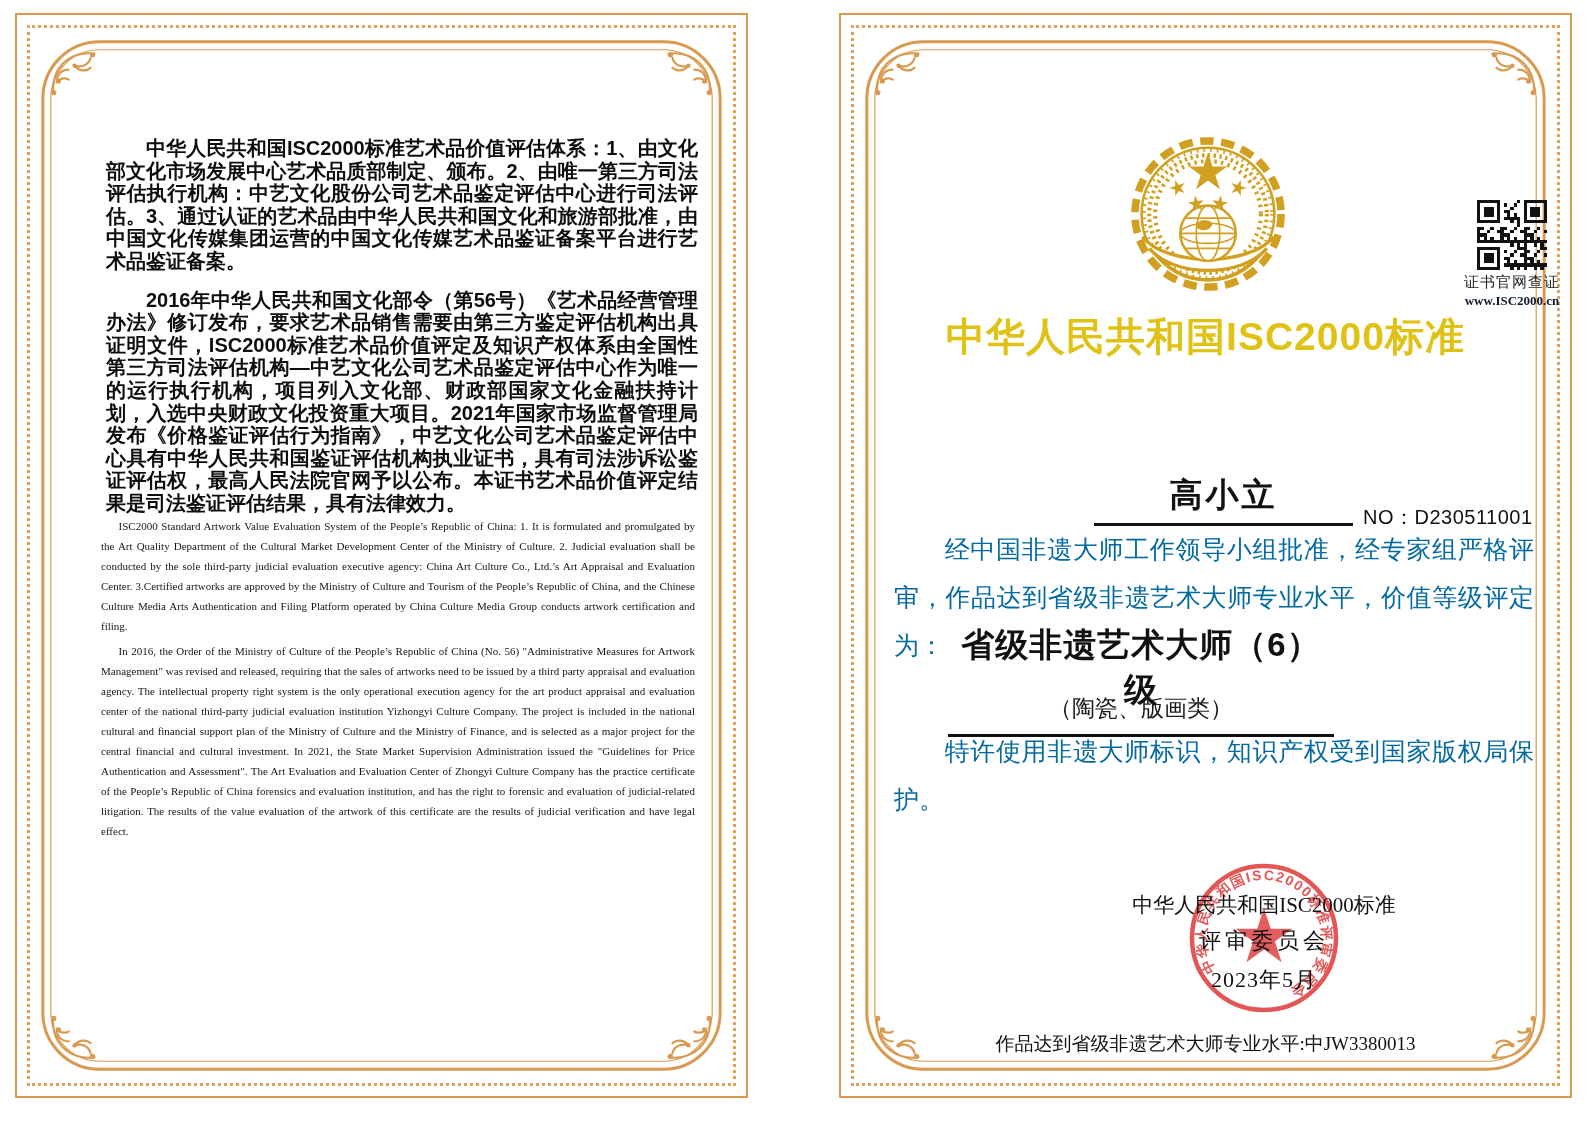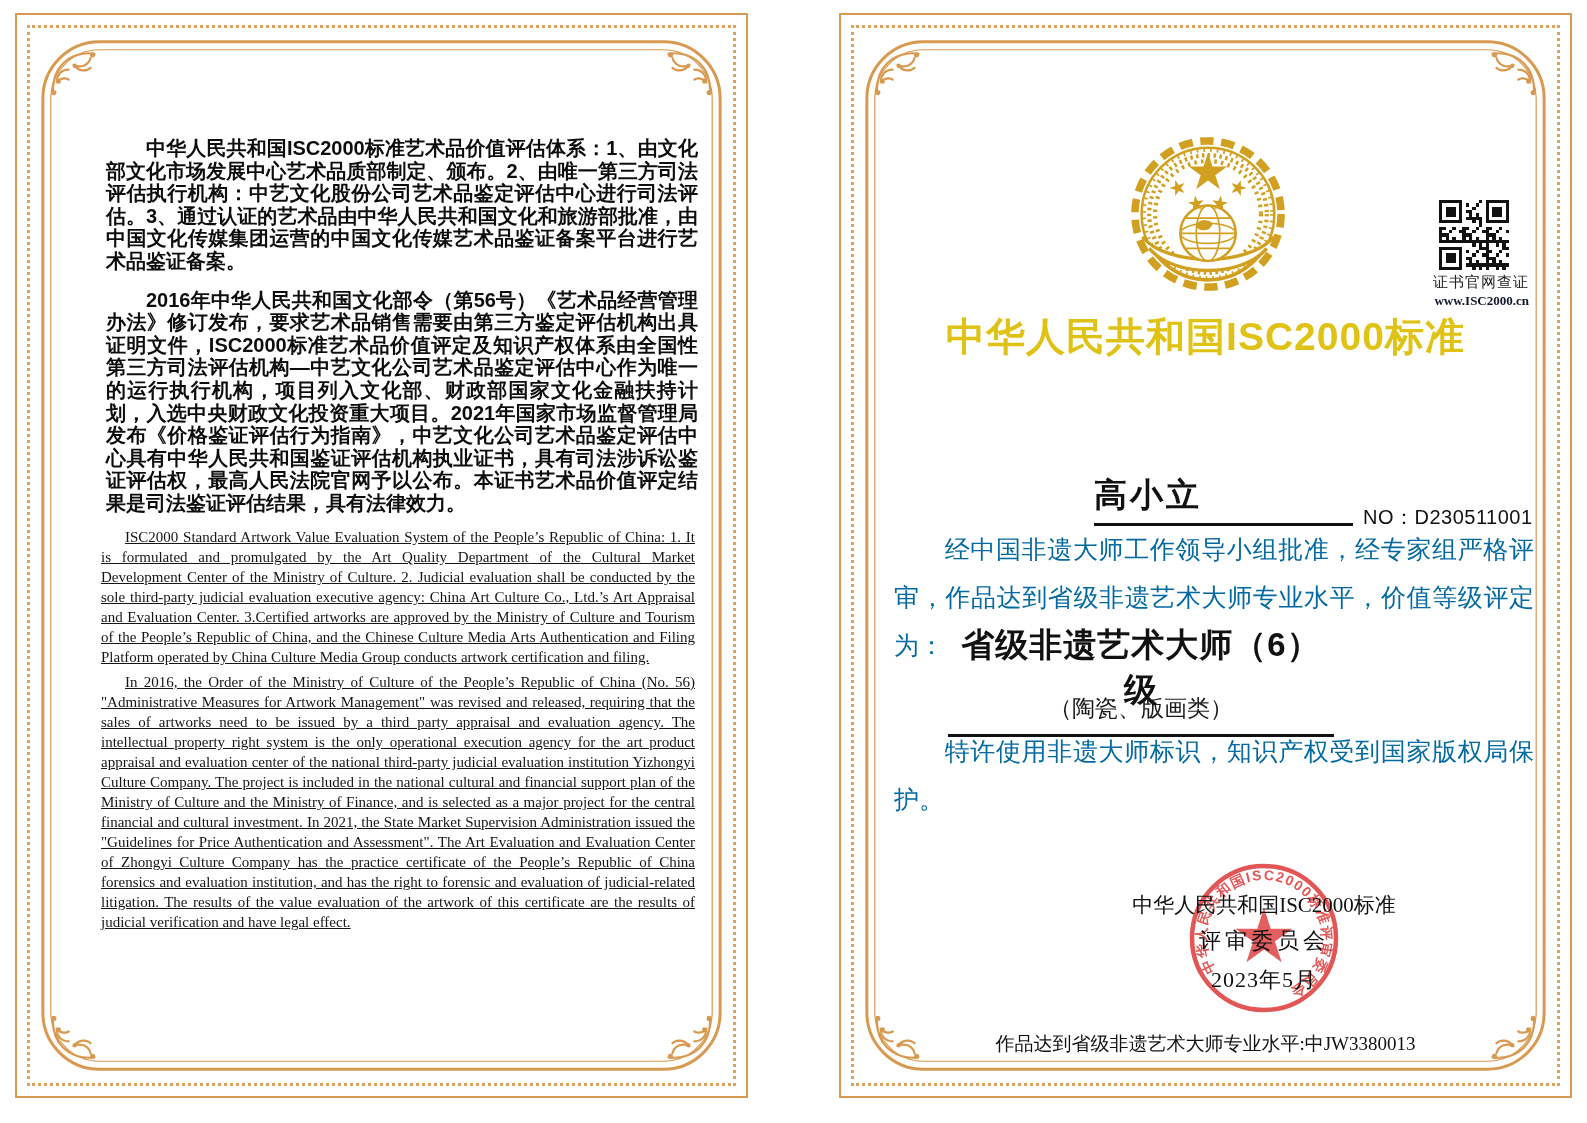--- a/index.html
+++ b/index.html
@@ -22,7 +22,7 @@
 
   
   .emblem{position:absolute;left:283px;top:108px;width:168px;height:182px;color:#d2a021;}
-  .qr-block{position:absolute;left:578px;top:185px;width:110px;text-align:right;}
+  .qr-block{position:absolute;left:616px;top:185px;width:110px;text-align:center;}
   .qr-block svg{display:block;margin:0 auto;width:70px;height:70px;}
   .qr-cap1{font-size:15px;margin-top:3px;color:#222;font-family:"Liberation Serif",serif;letter-spacing:1px;}
   .qr-cap2{font-size:13px;font-weight:bold;color:#0f172a;font-family:"Liberation Serif",serif;margin-top:1px;}

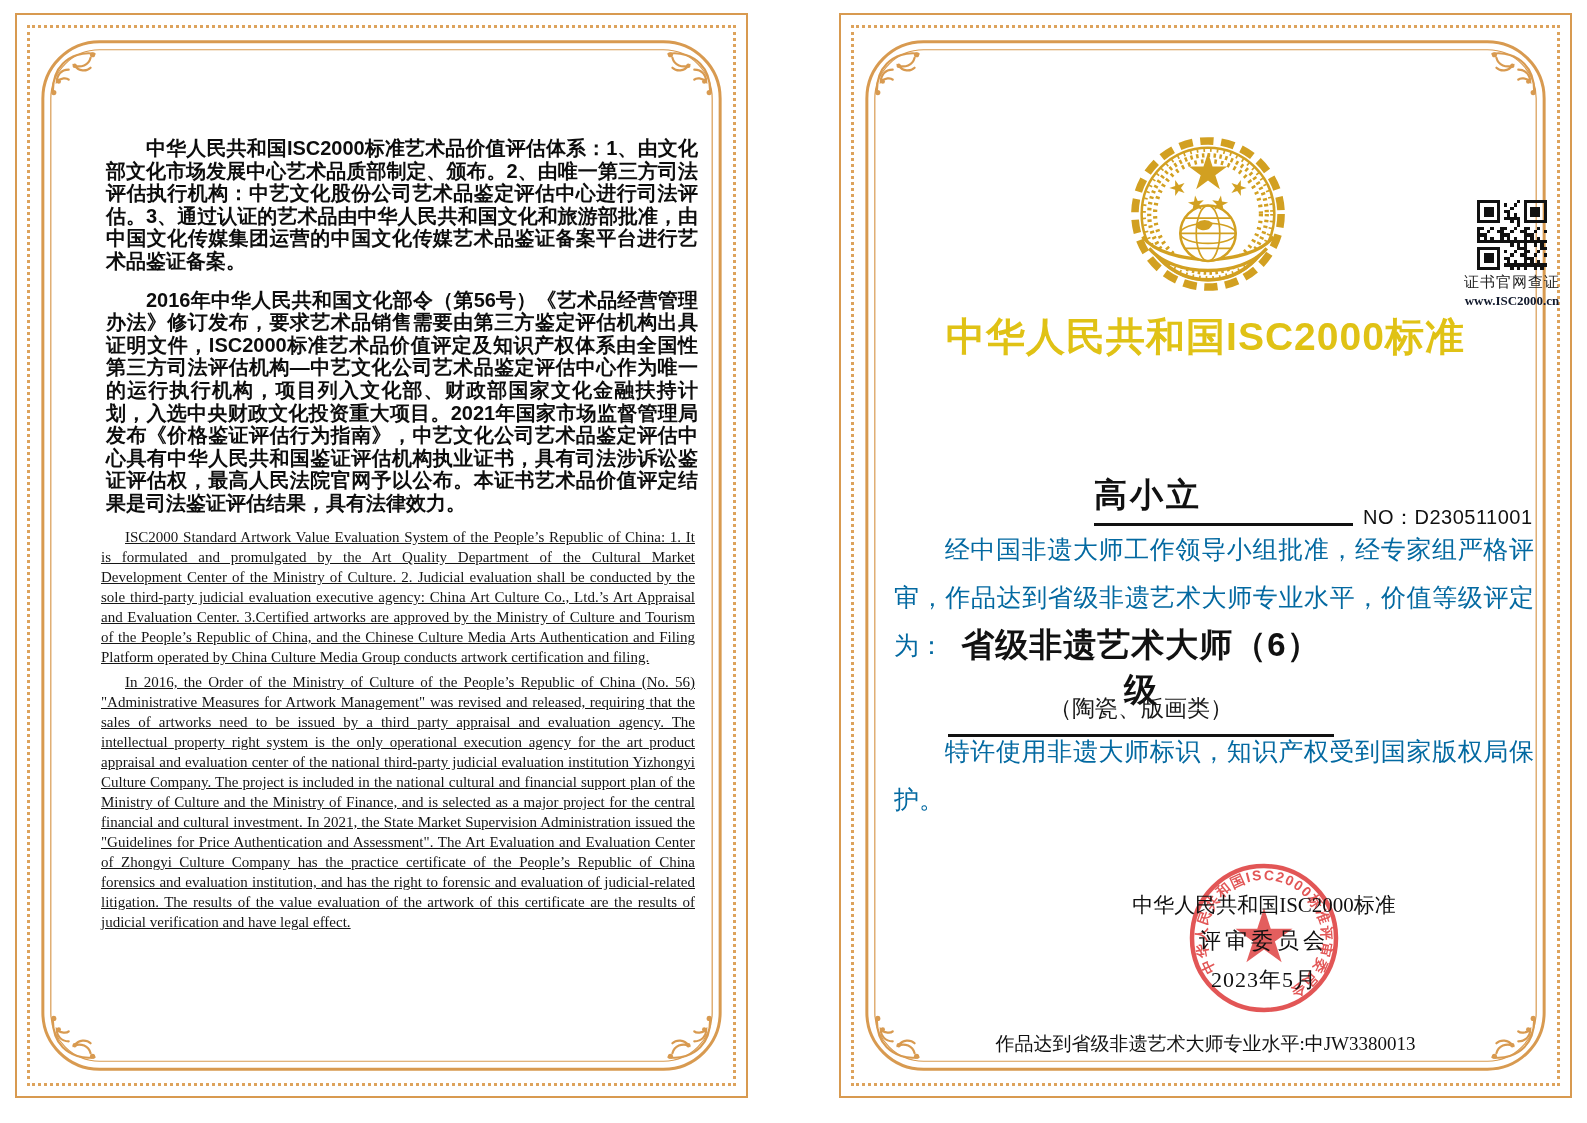--- a/index.html
+++ b/index.html
@@ -28,7 +28,7 @@
   .qr-cap2{font-size:13px;font-weight:bold;color:#0f172a;font-family:"Liberation Serif",serif;margin-top:1px;}
   .cert-title{position:absolute;left:0;top:295px;width:100%;text-align:center;font-size:39px;
               font-weight:bold;color:#e0c215;letter-spacing:1px;}
-  .name-wrap{position:absolute;left:253px;top:458px;width:259px;
+  .name-wrap{position:absolute;left:253px;top:458px;width:259px;text-align:center;
              border-bottom:3px solid #111;padding-bottom:5px;}
   .name{font-size:33px;font-weight:bold;letter-spacing:3px;}
   .no-label{position:absolute;left:522px;top:489px;font-size:20px;font-weight:normal;letter-spacing:0.5px;text-align:center;}

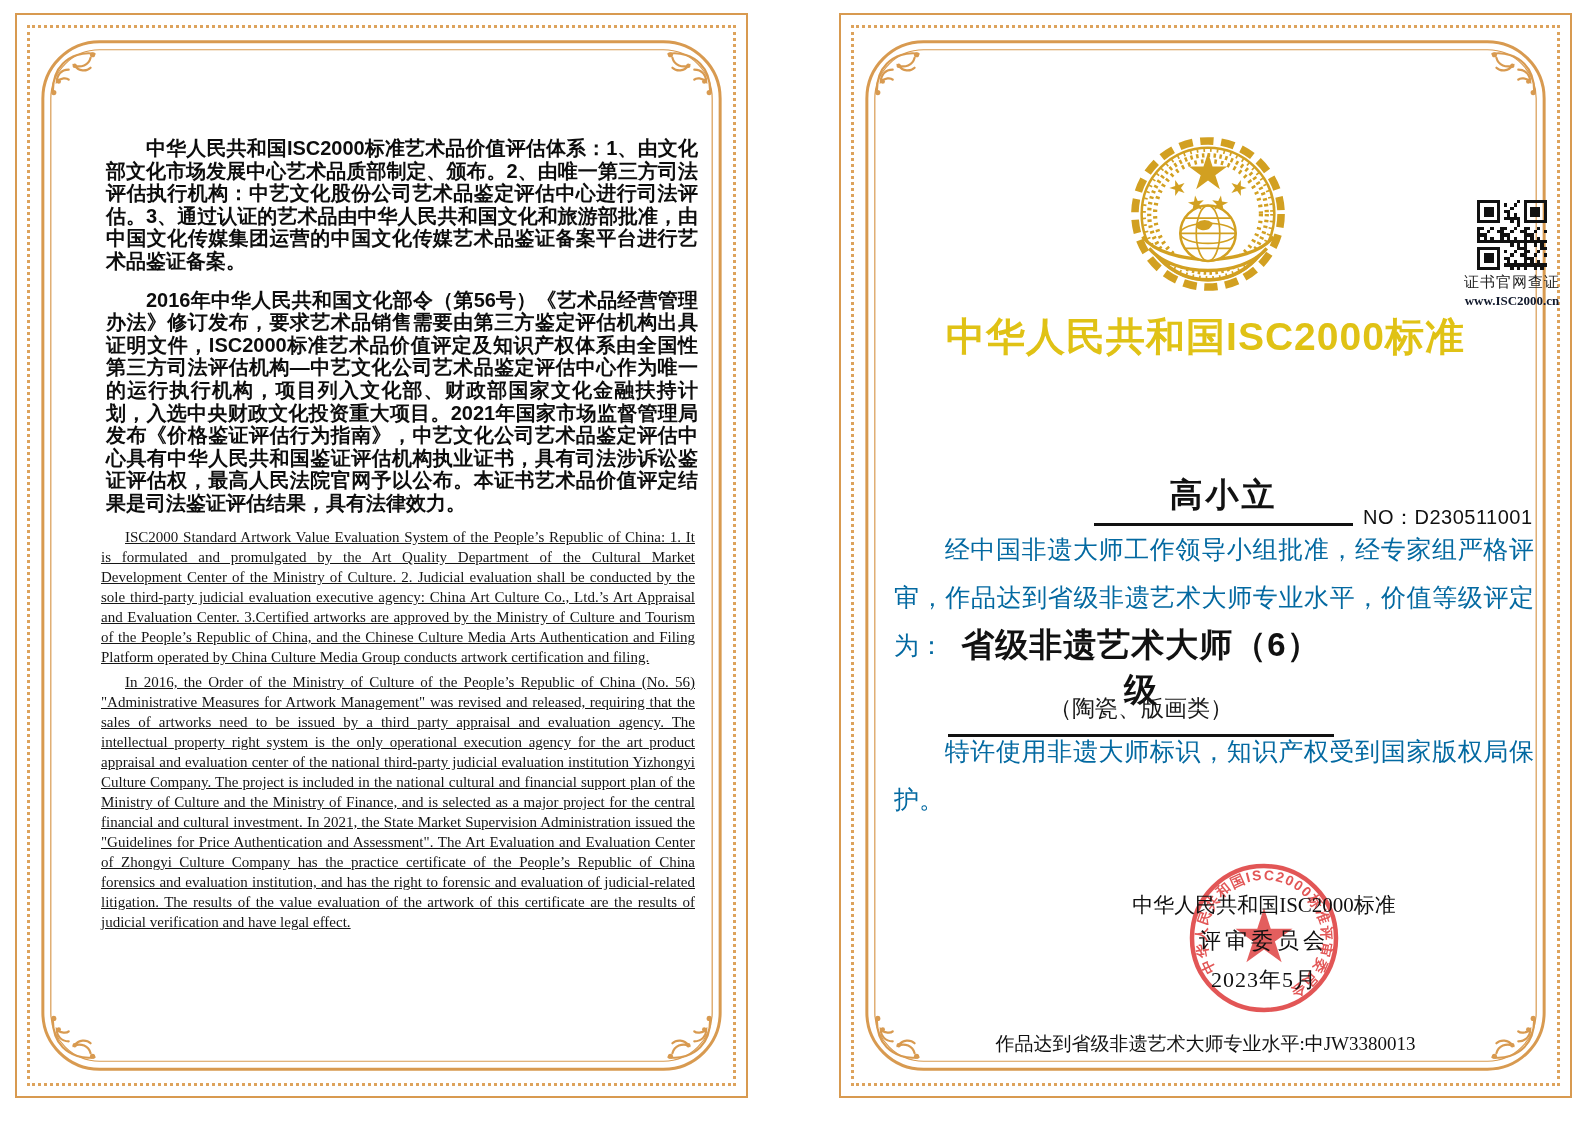--- a/index.html
+++ b/index.html
@@ -15,8 +15,8 @@
   .cn-text{position:absolute;left:73px;top:106px;width:624px;font-size:20px;font-weight:bold;
            line-height:22.6px;text-align:justify;color:#0d0d0d;letter-spacing:0;}
   .cn-text p{margin:16px;text-indent:2em;}
-  .en-text{position:absolute;left:84px;top:512px;width:594px;font-family:"Liberation Serif",serif;
-           font-size:15px;line-height:20px;text-align:justify;color:#151515;text-decoration:underline;}
+  .en-text{position:absolute;left:84px;top:501px;width:594px;font-family:"Liberation Serif",serif;
+           font-size:11px;line-height:20px;text-align:justify;color:#151515;}
   .en-text p{margin:0;text-indent:1.6em;}
   .en-text p + p{margin-top:5px;}
 

